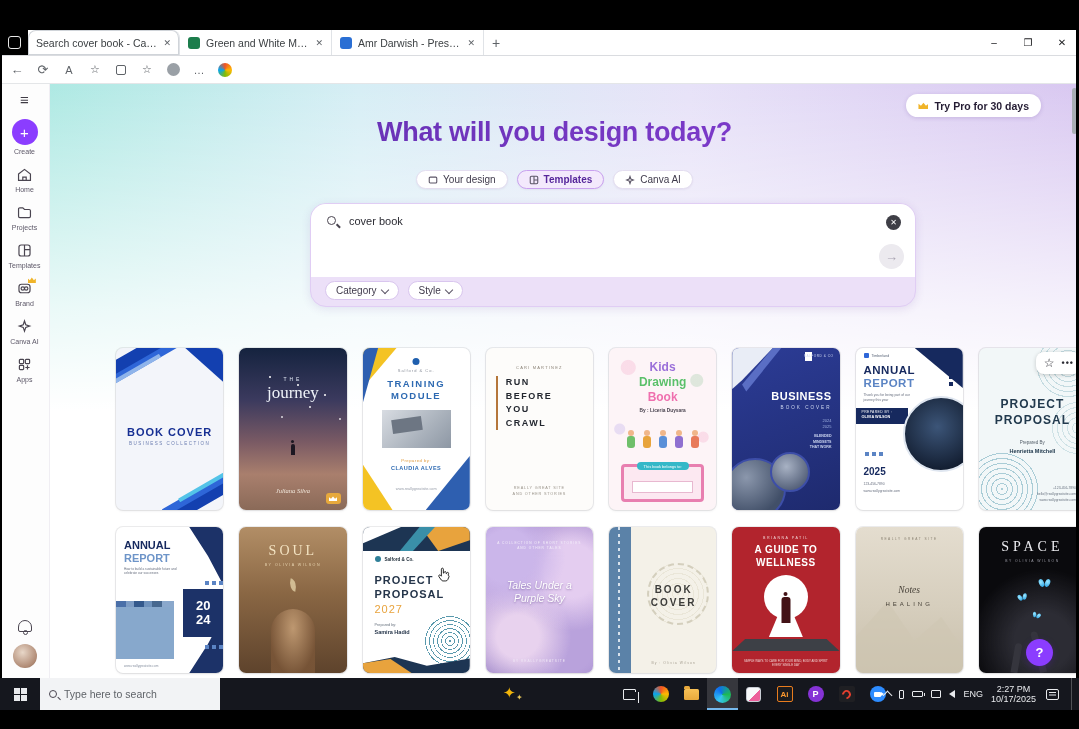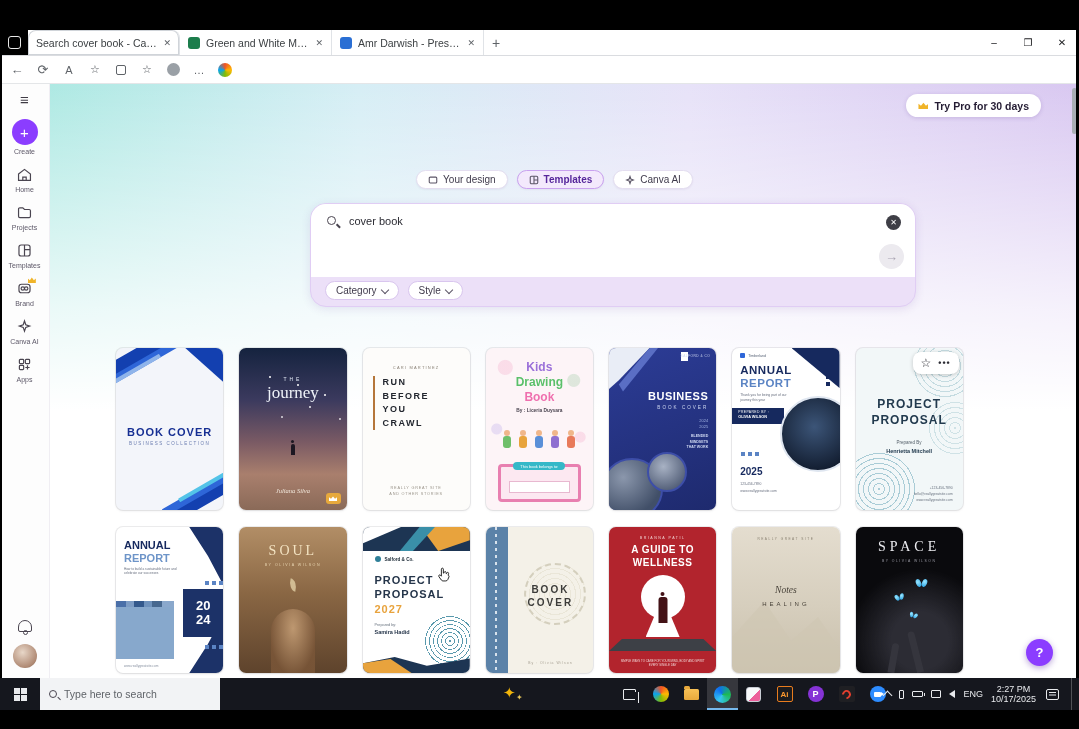--- a/index.html
+++ b/index.html
@@ -442,6 +442,7 @@
       </div>
       <div class="scrollthumb"></div>
 
+      <div class="heading">What will you design today?</div>
 
       <div class="navpills">
         <div class="pill">

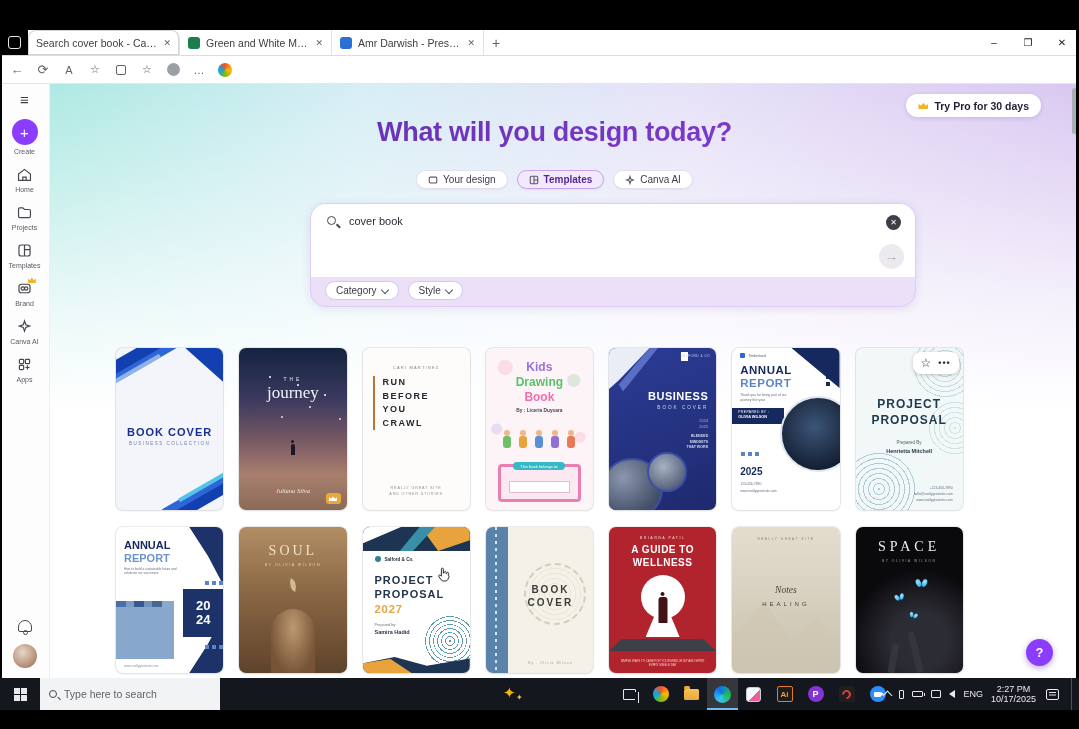--- a/index.html
+++ b/index.html
@@ -507,6 +507,19 @@
               <span class="crown"></span>
             </div>
         </div>
+        <div class="card r1c3">
+          <i class="ytl"></i>
+            <i class="btl"></i>
+            <i class="ybl"></i>
+            <i class="bbr"></i>
+            <i class="dot"></i>
+          <div class="ct br">Salford &amp; Co.</div>
+          <div class="ct t"><span>TRAINING</span><br><span>MODULE</span></div>
+          <div class="photo"></div>
+          <div class="ct prep">Prepared by:</div>
+          <div class="ct auth">CLAUDIA ALVES</div>
+          <div class="ct site">www.reallygreatsite.com</div>
+        </div>
         <div class="card r1c4">
           <div class="ct auth">CARI MARTINEZ</div>
           <div class="block">

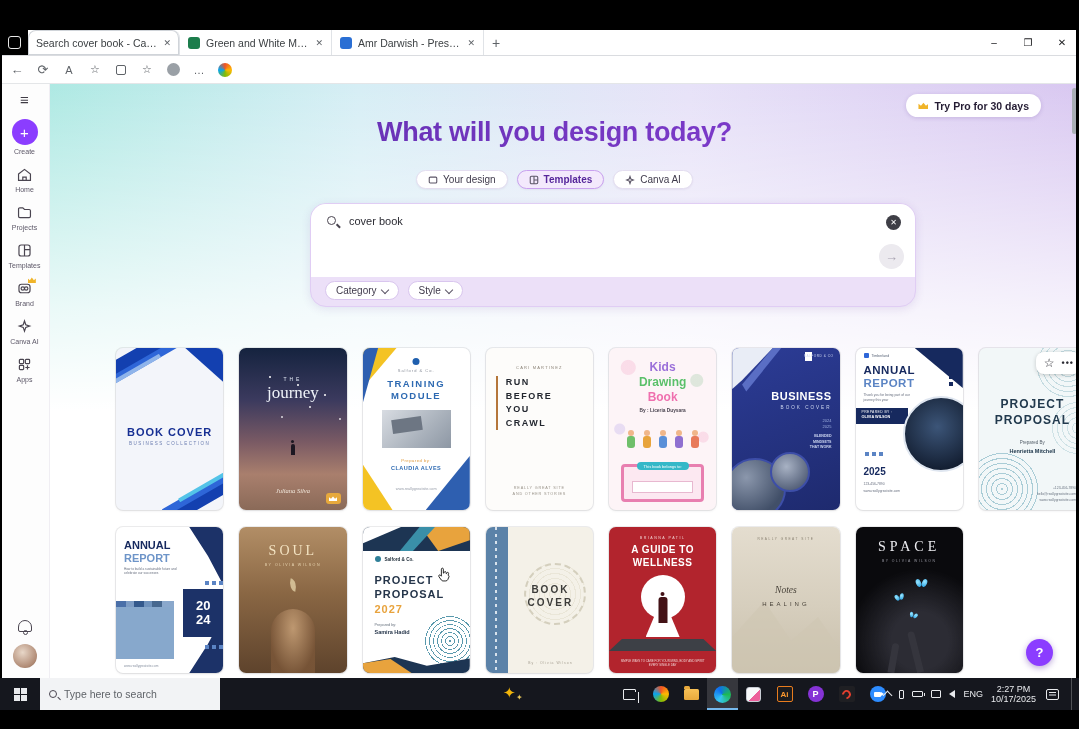--- a/index.html
+++ b/index.html
@@ -630,6 +630,11 @@
           <i class="bband"></i>
             <i class="bband2"></i>
         </div>
+        <div class="card r2c4">
+          <div class="ct top"><span>A COLLECTION OF SHORT STORIES</span><br><span>AND OTHER TALES</span></div>
+          <div class="ct t"><span>Tales Under a</span><br><span>Purple Sky</span></div>
+          <div class="bot">BY REALLYGREATSITE</div>
+        </div>
         <div class="card r2c5">
           <i class="spine"></i>
           <i class="doily"></i>

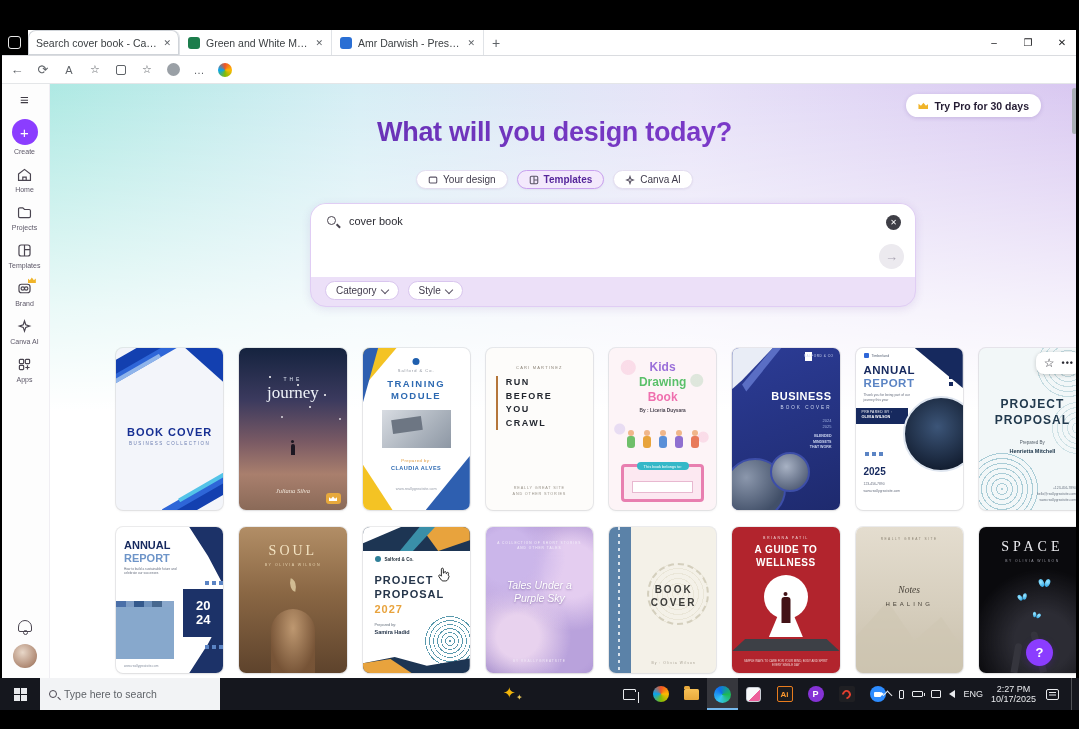--- a/index.html
+++ b/index.html
@@ -222,7 +222,7 @@
   .r2c3 .brand{position:absolute;top:30px;left:22px;font-size:4.6px;font-weight:700;color:#22303c;}
   .r2c3 .bdot{position:absolute;top:29px;left:12px;width:6px;height:6px;border-radius:50%;background:#2e7f98;}
   .r2c3 .t{position:absolute;top:46px;left:12px;font-size:11px;font-weight:900;letter-spacing:1px;color:#25354a;line-height:14px;text-align:left;}
-  .r2c3 .y{position:absolute;top:76px;left:12px;font-size:11px;font-weight:700;color:#e8a33d;letter-spacing:1px;}
+  .r2c3 .y{position:absolute;top:76px;left:12px;font-size:11px;font-weight:400;color:#e8a33d;letter-spacing:1px;}
   .r2c3 .prep{position:absolute;top:96px;left:12px;font-size:3.8px;color:#6a7480;}
   .r2c3 .auth{position:absolute;top:102px;left:12px;font-size:5.5px;font-weight:800;color:#25354a;}
   .r2c3 .rings{position:absolute;bottom:6px;right:-6px;width:52px;height:52px;border-radius:50%;background:repeating-radial-gradient(circle,#2e7f98 0 .8px,transparent .8px 4px);opacity:.8;}

